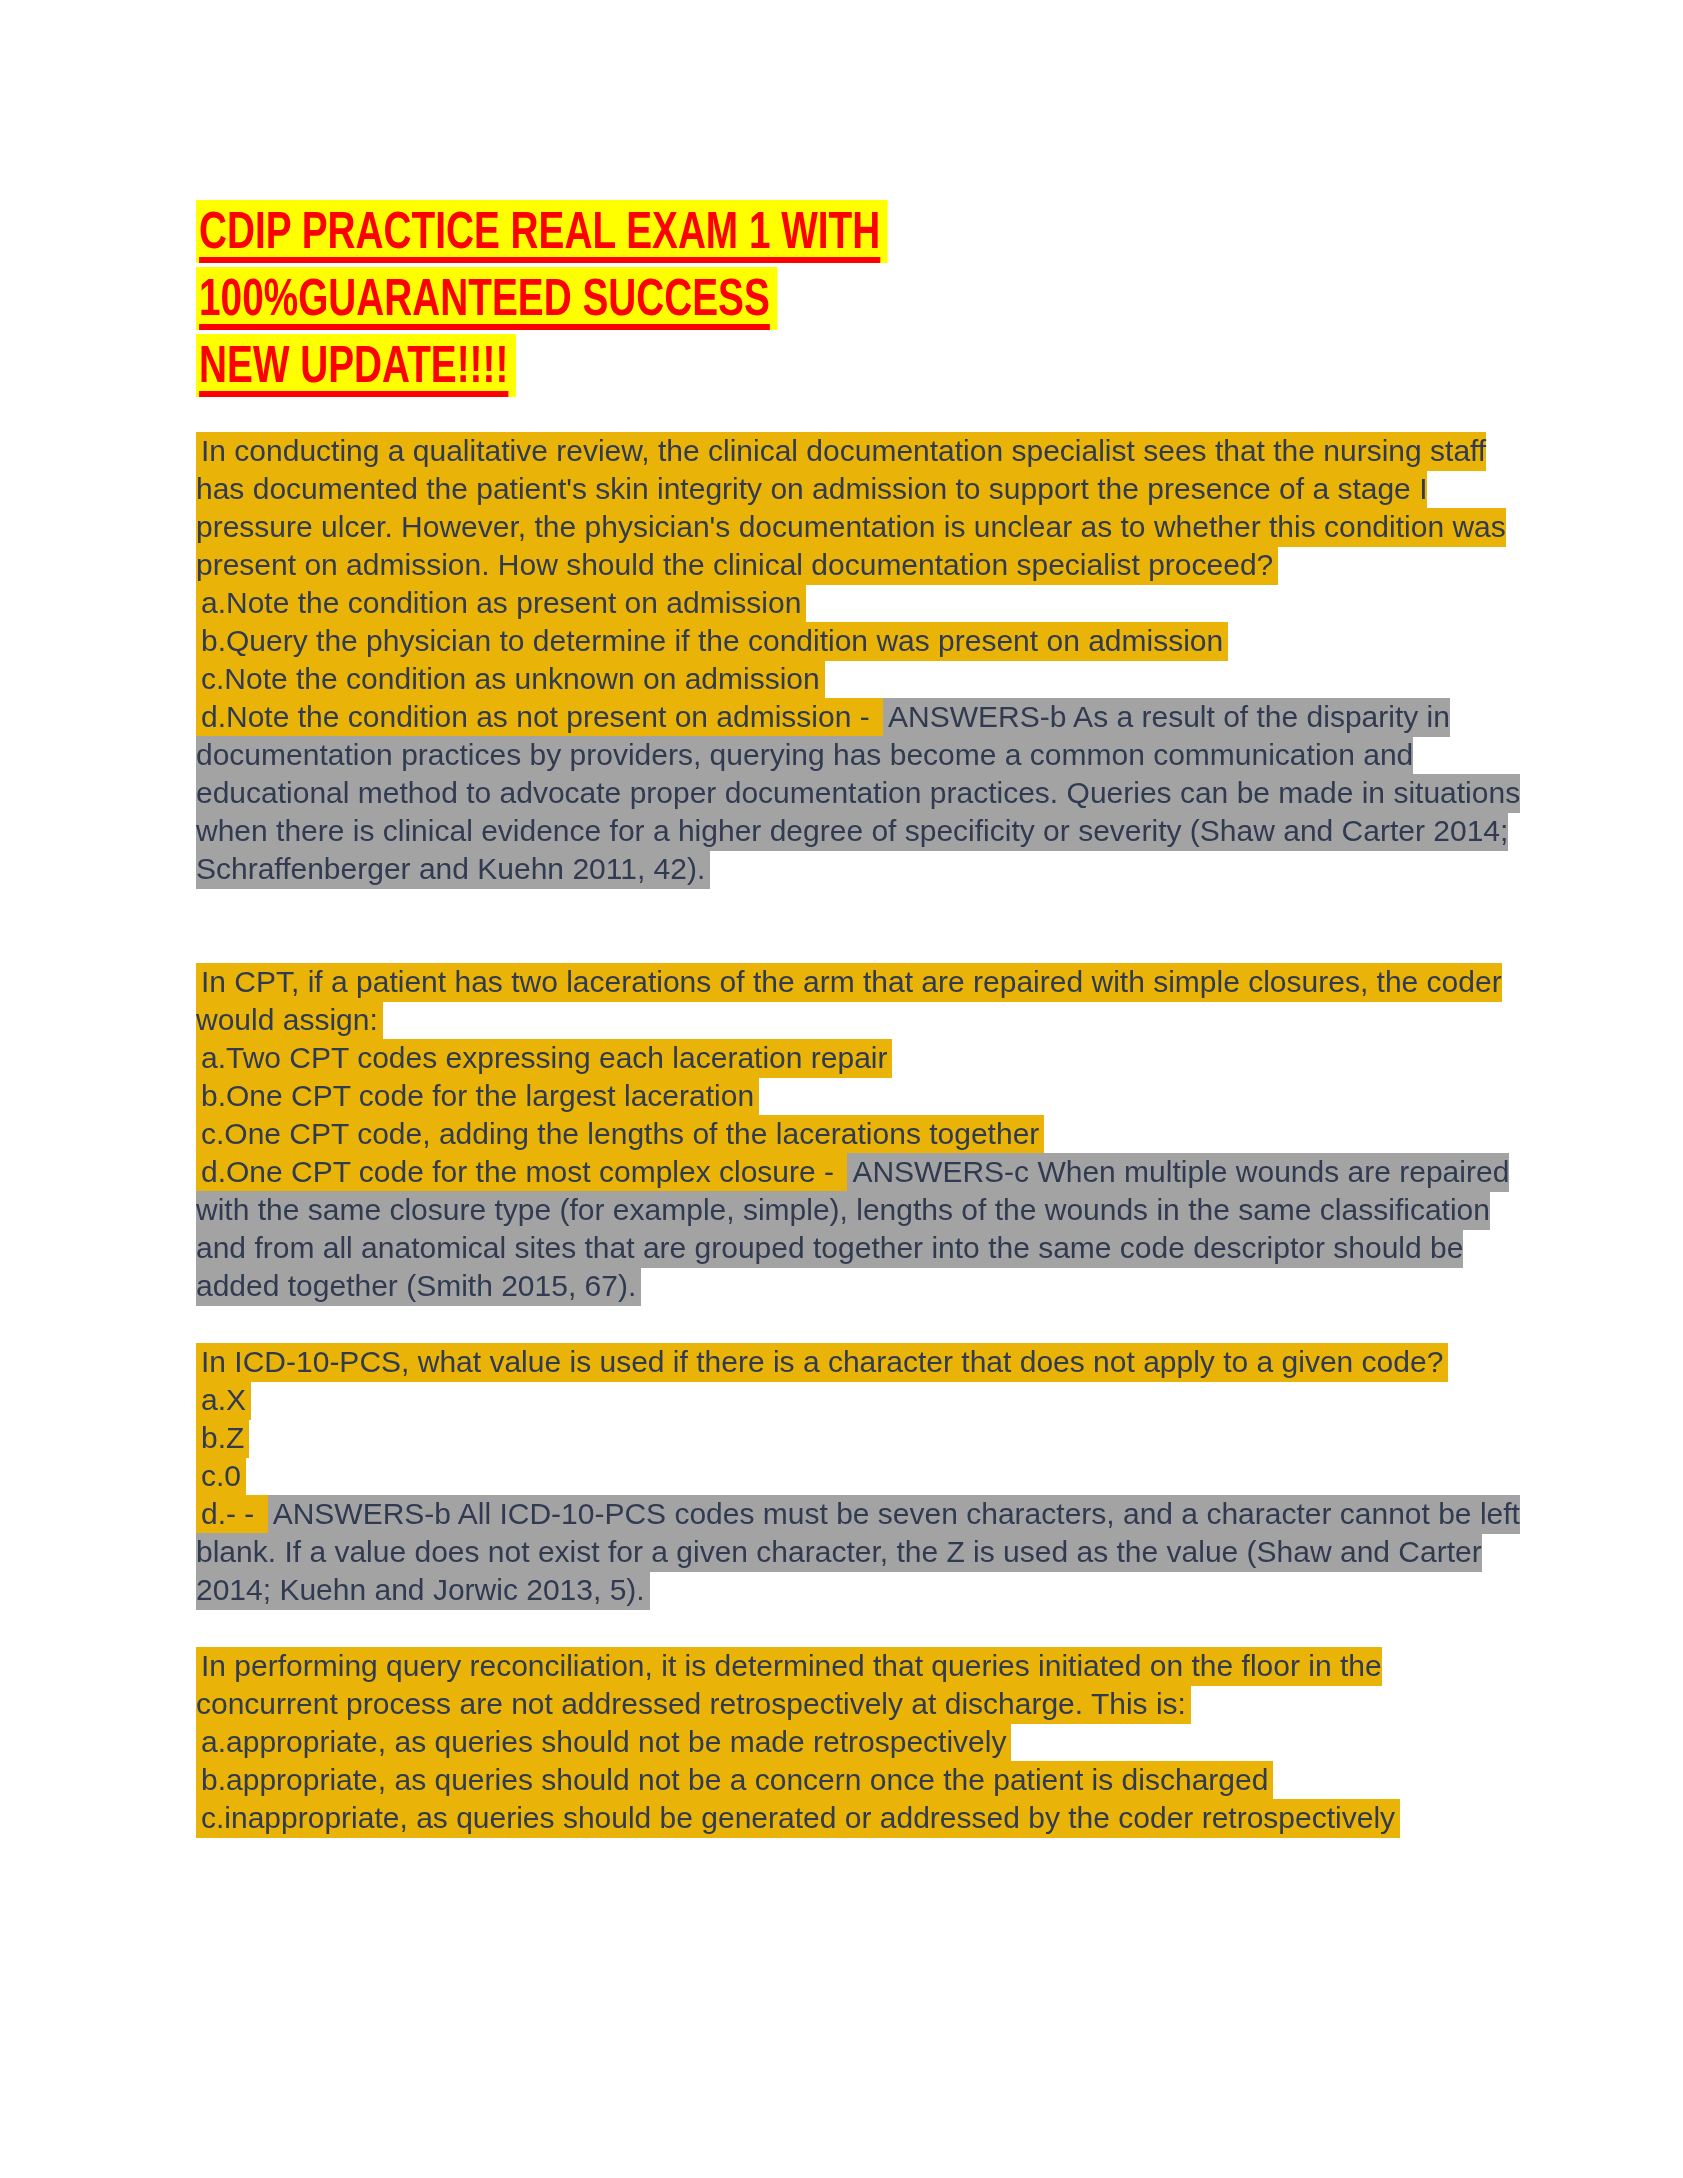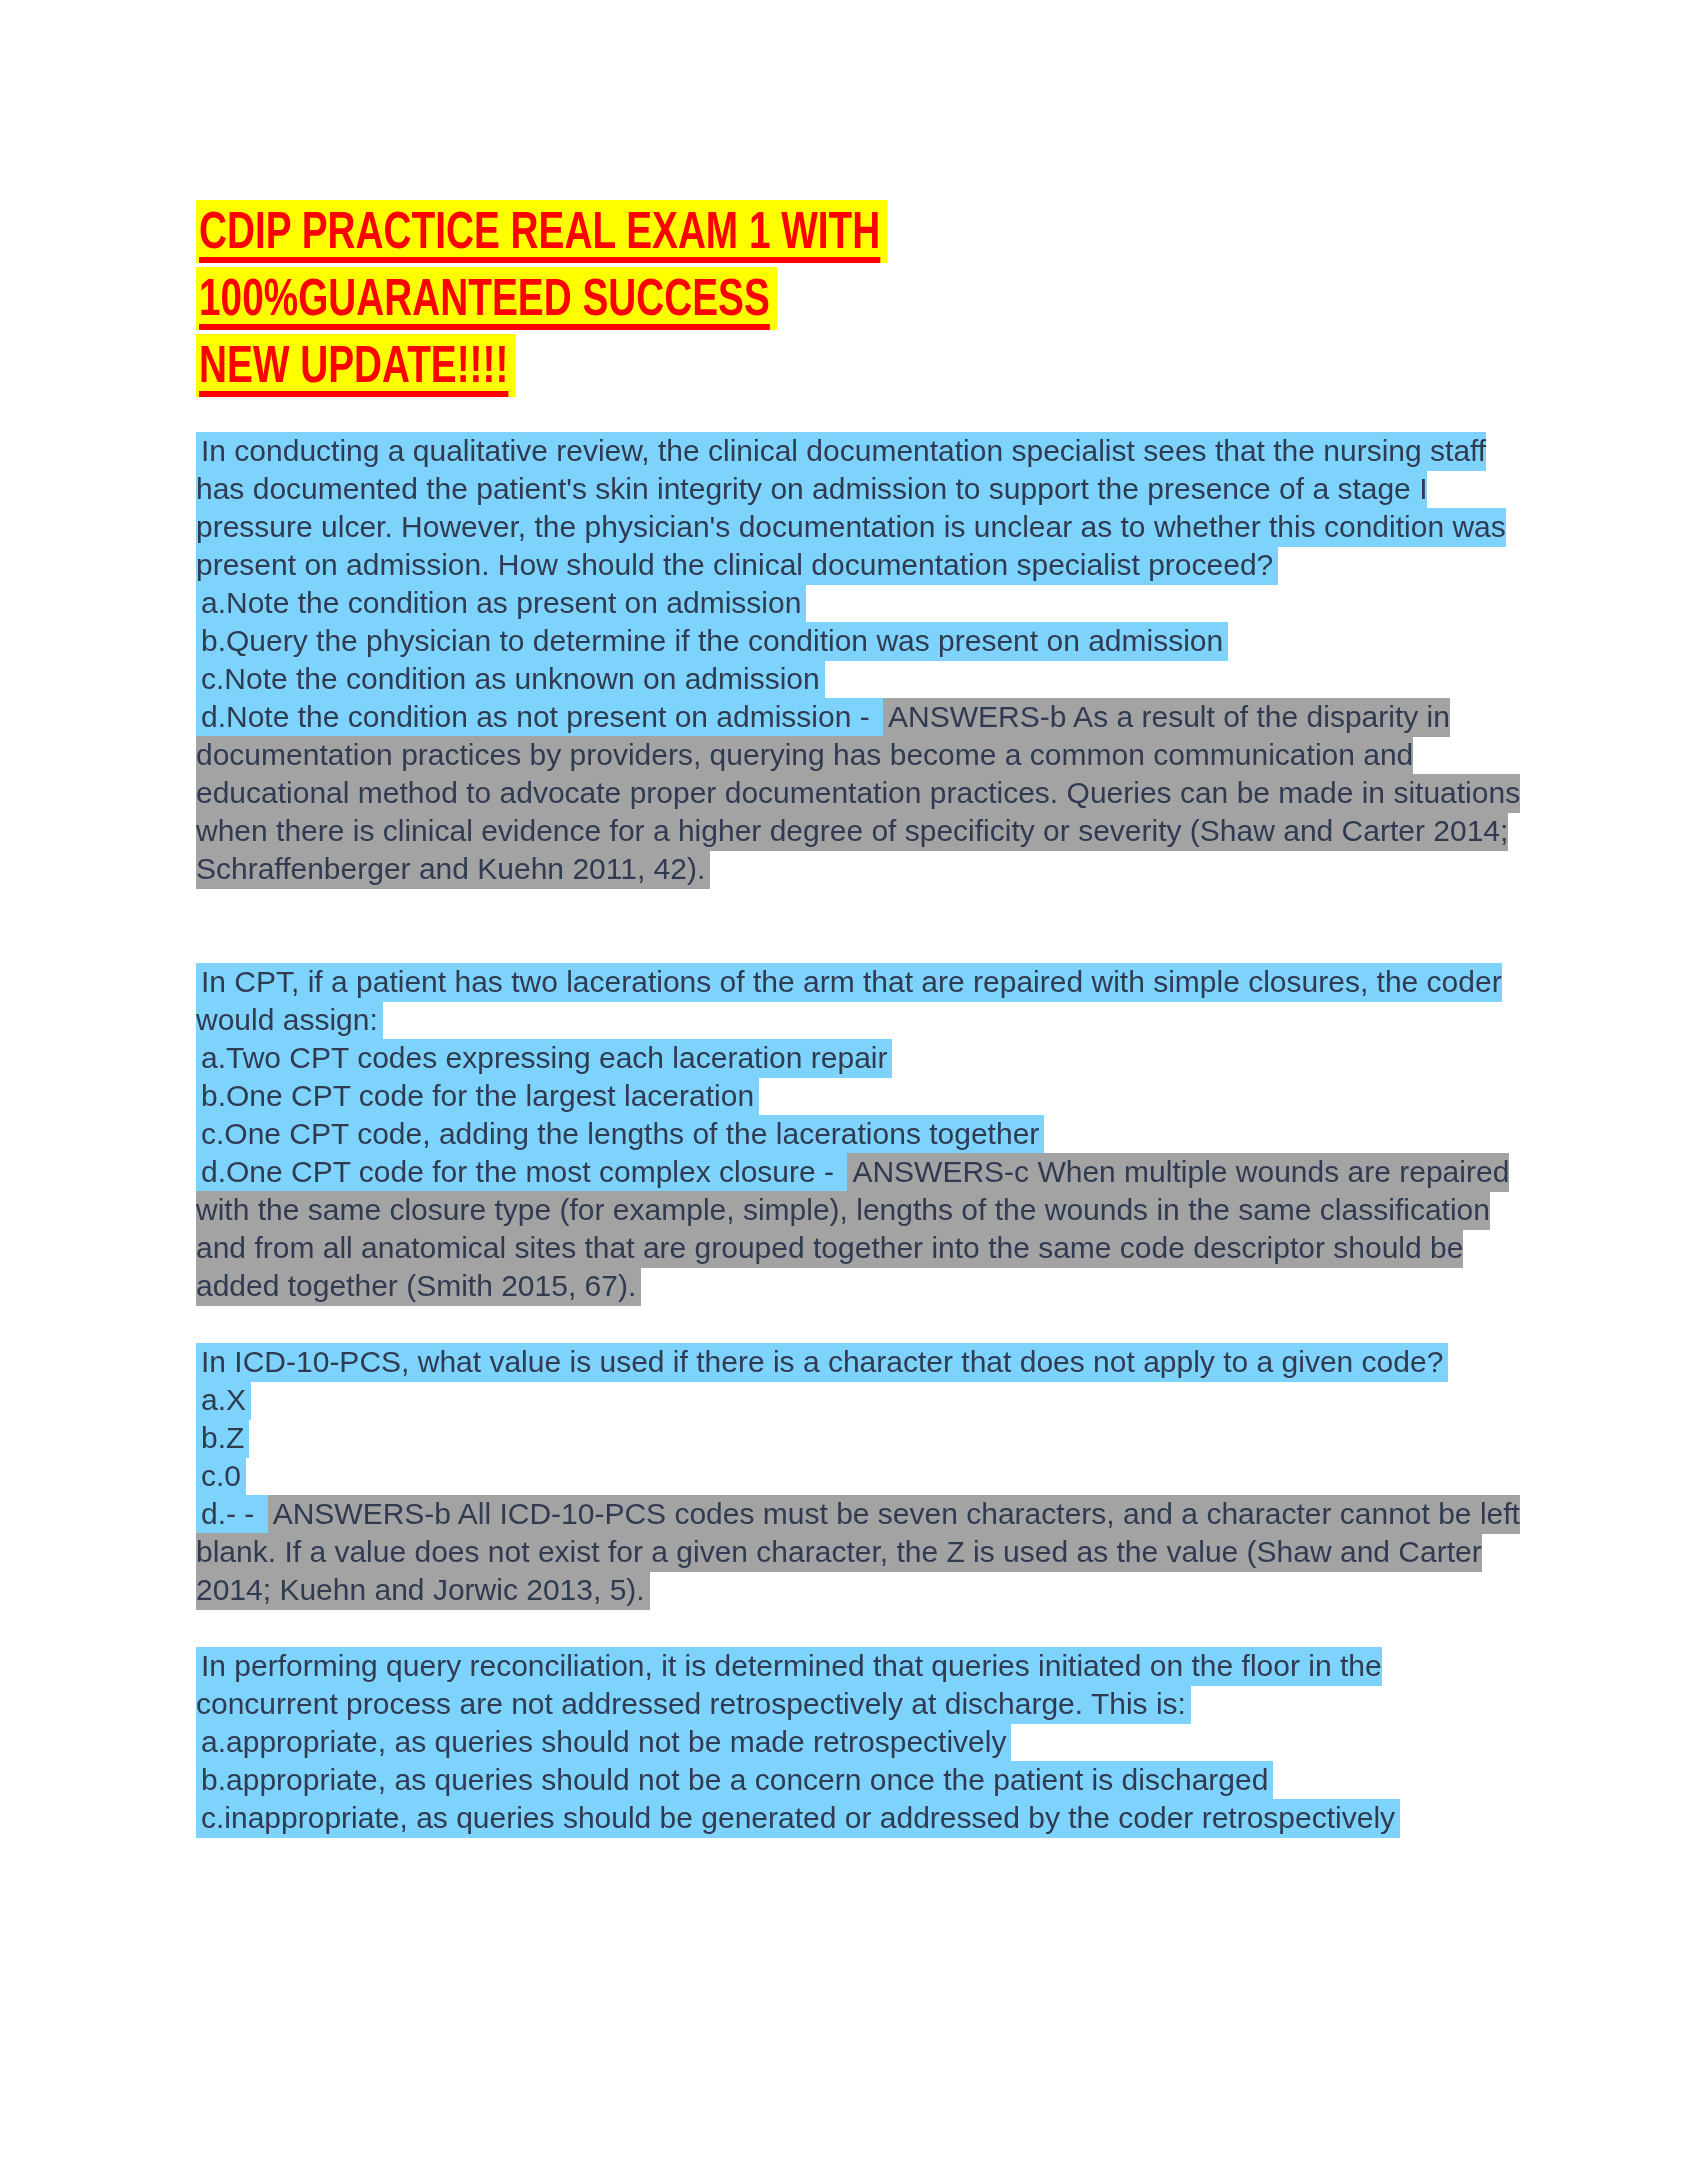--- a/index.html
+++ b/index.html
@@ -55,7 +55,7 @@
     margin-bottom: 75px;
   }
   .hl-light {
-    background: #7dd3fc;
+    background: #eab308;
     padding: 2px 5px 4px 5px;
   }
   .hl-yellow {

